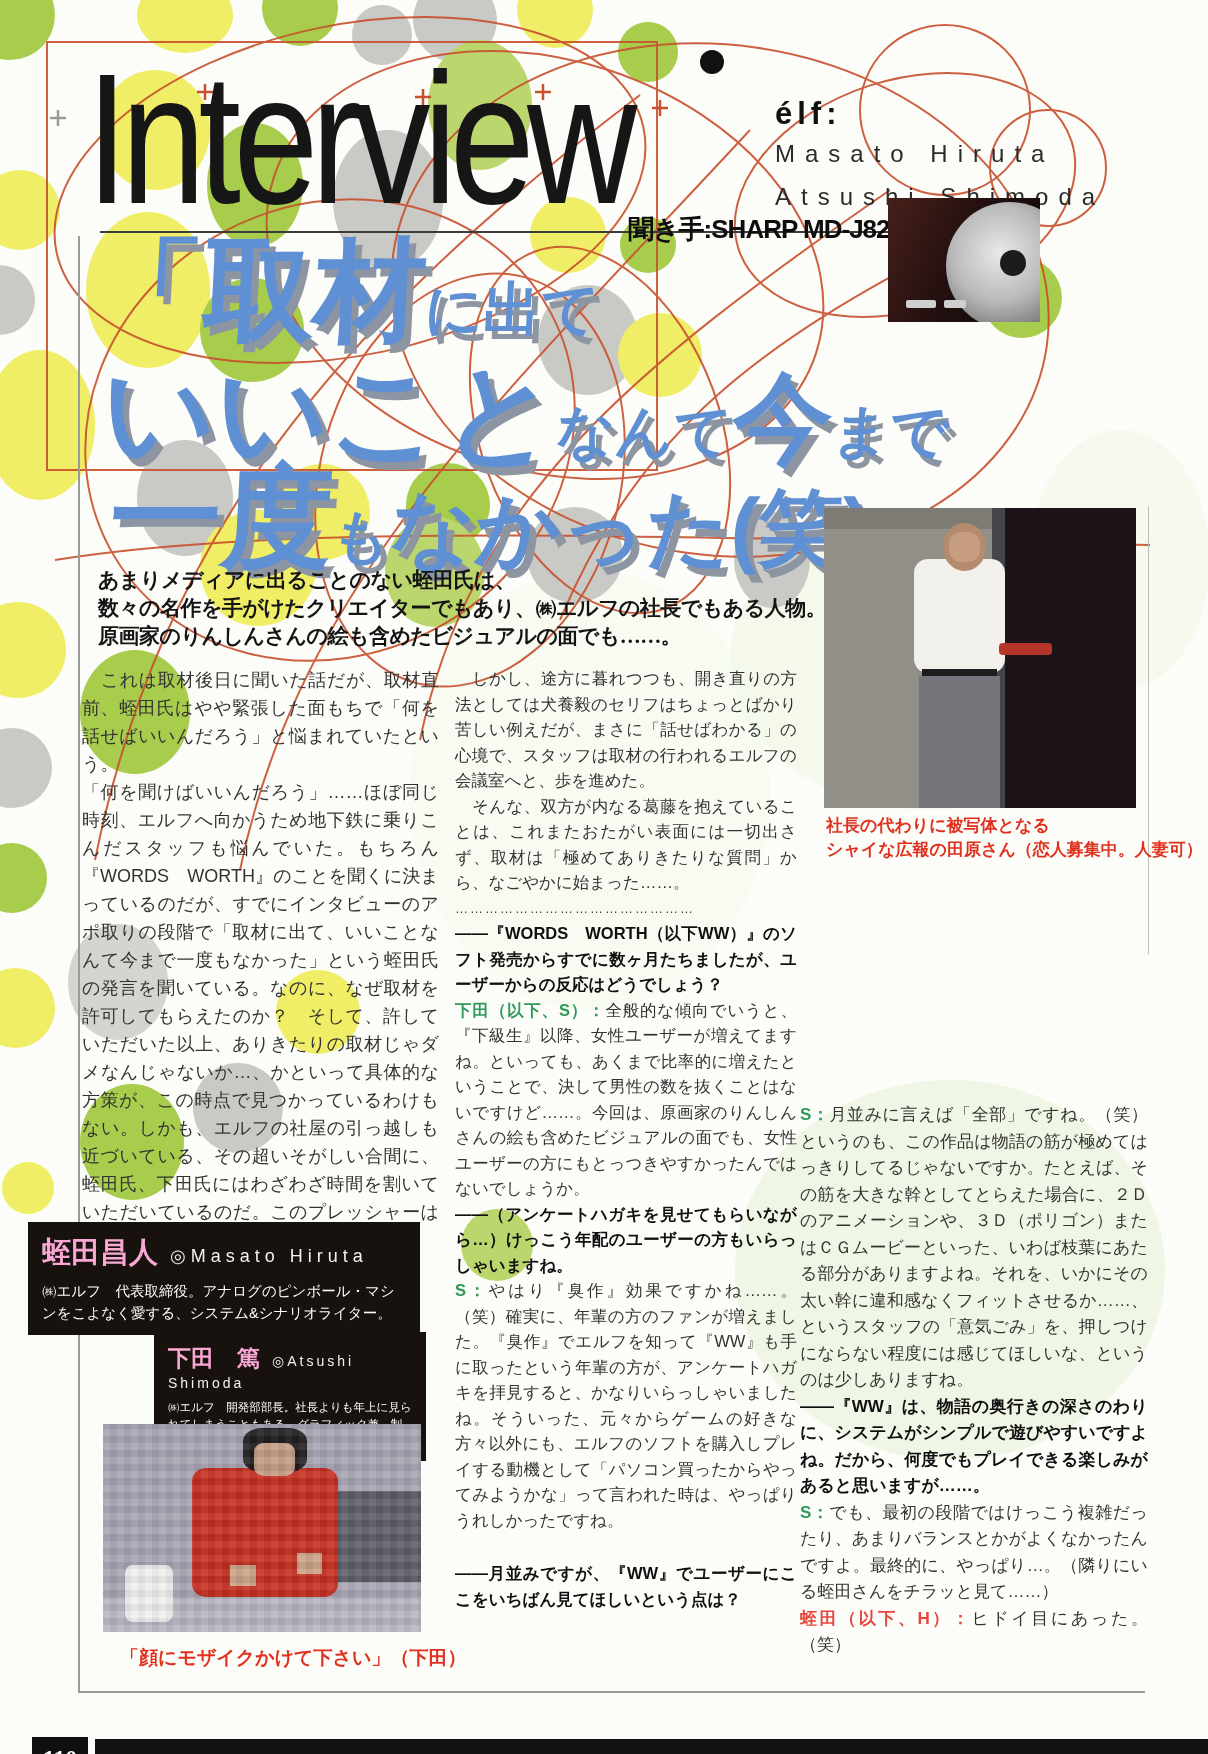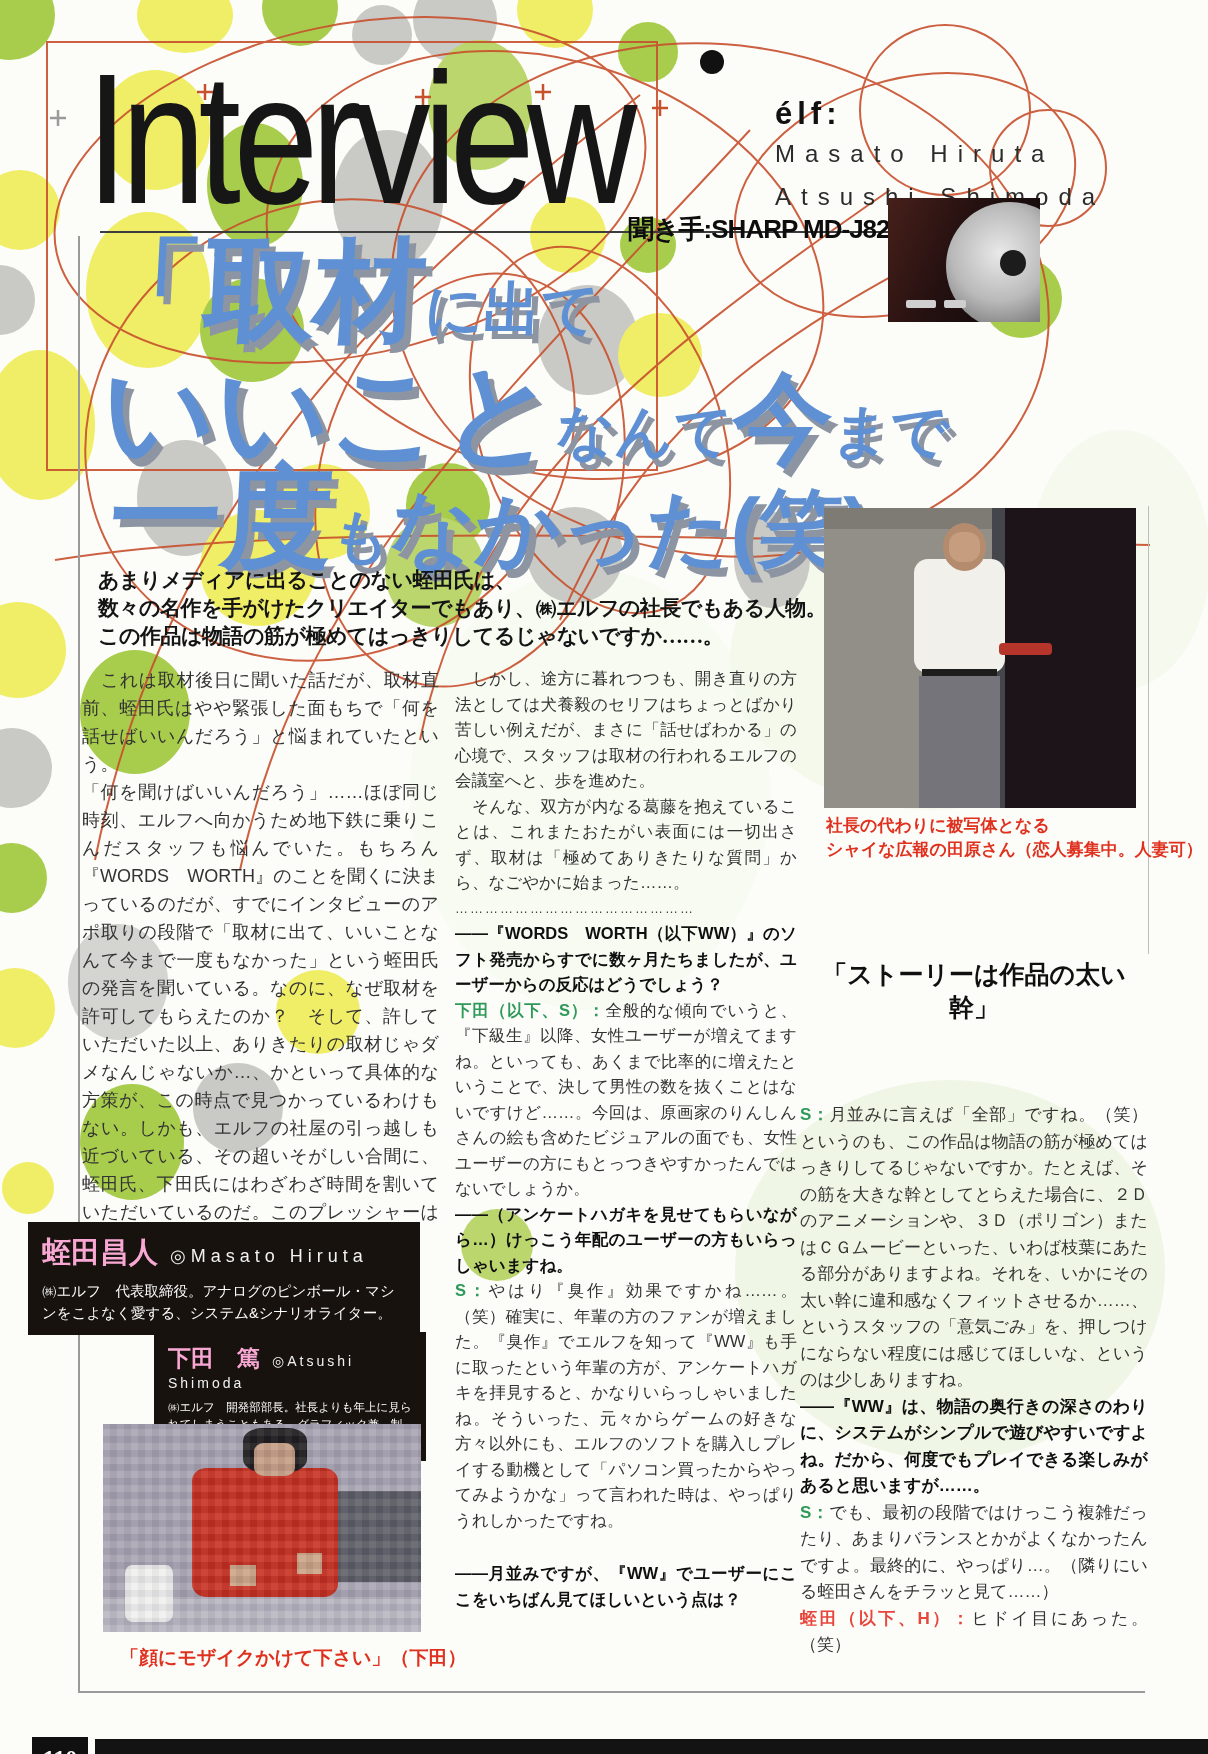--- a/index.html
+++ b/index.html
@@ -230,7 +230,7 @@
   <div class="abs intro">
     <div>あまりメディアに出ることのない蛭田氏は、</div>
     <div>数々の名作を手がけたクリエイターでもあり、㈱エルフの社長でもある人物。</div>
-    <div>この作品は物語の筋が極めてはっきりしてるじゃないですか……。</div>
+    <div>原画家のりんしんさんの絵も含めたビジュアルの面でも……。</div>
   </div>
 
   <div class="abs col col1">

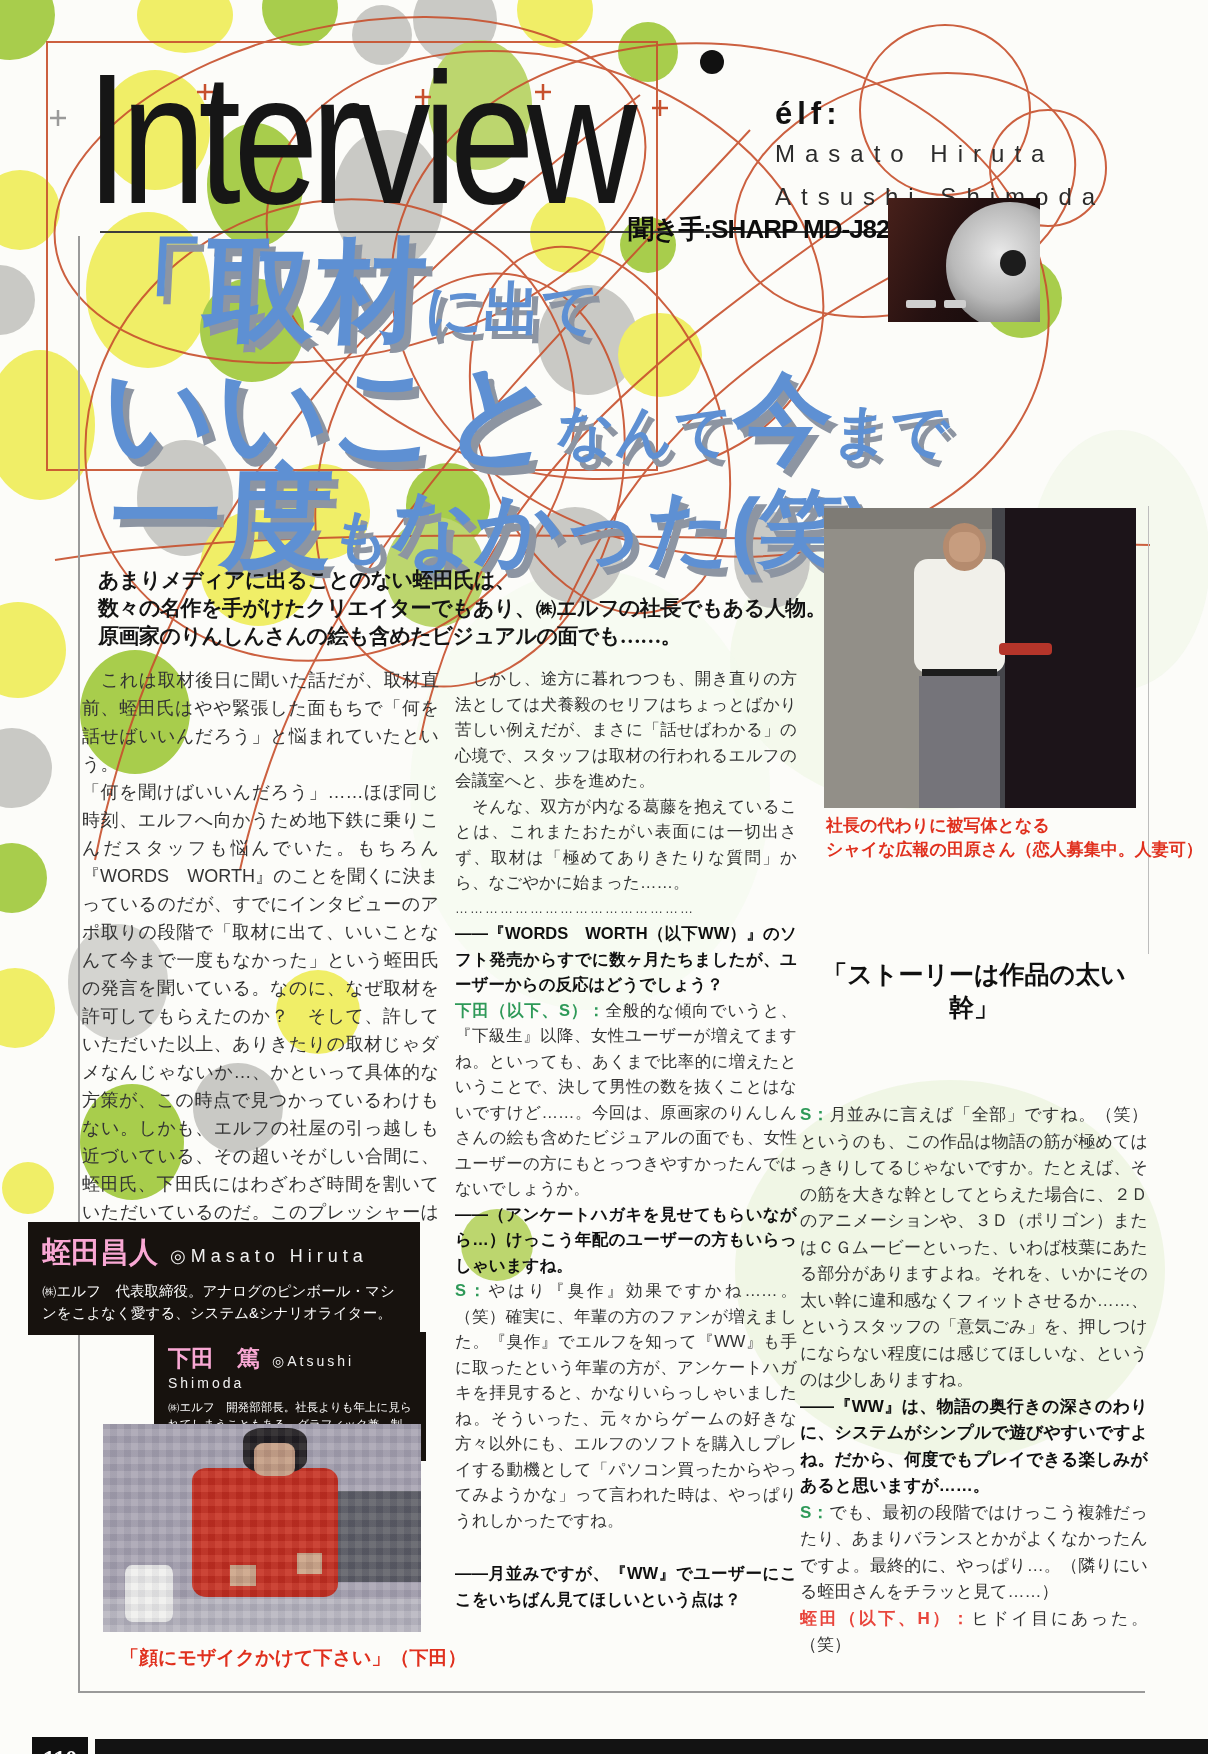--- a/index.html
+++ b/index.html
@@ -265,7 +265,6 @@
     <div>シャイな広報の田原さん（恋人募集中。人妻可）</div>
   </div>
 
-  <div class="abs r-heading">「ストーリーは作品の太い幹」</div>
   <div class="abs col col3">
     <p><span class="sp-green">S：</span><span>月並みに言えば「全部」ですね。（笑）というのも、この作品は物語の筋が極めてはっきりしてるじゃないですか。たとえば、その筋を大きな幹としてとらえた場合に、２Ｄのアニメーションや、３Ｄ（ポリゴン）またはＣＧムービーといった、いわば枝葉にあたる部分がありますよね。それを、いかにその太い幹に違和感なくフィットさせるか……、というスタッフの「意気ごみ」を、押しつけにならない程度には感じてほしいな、というのは少しありますね。</span></p>
     <p class="q">――『WW』は、物語の奥行きの深さのわりに、システムがシンプルで遊びやすいですよね。だから、何度でもプレイできる楽しみがあると思いますが……。</p>

